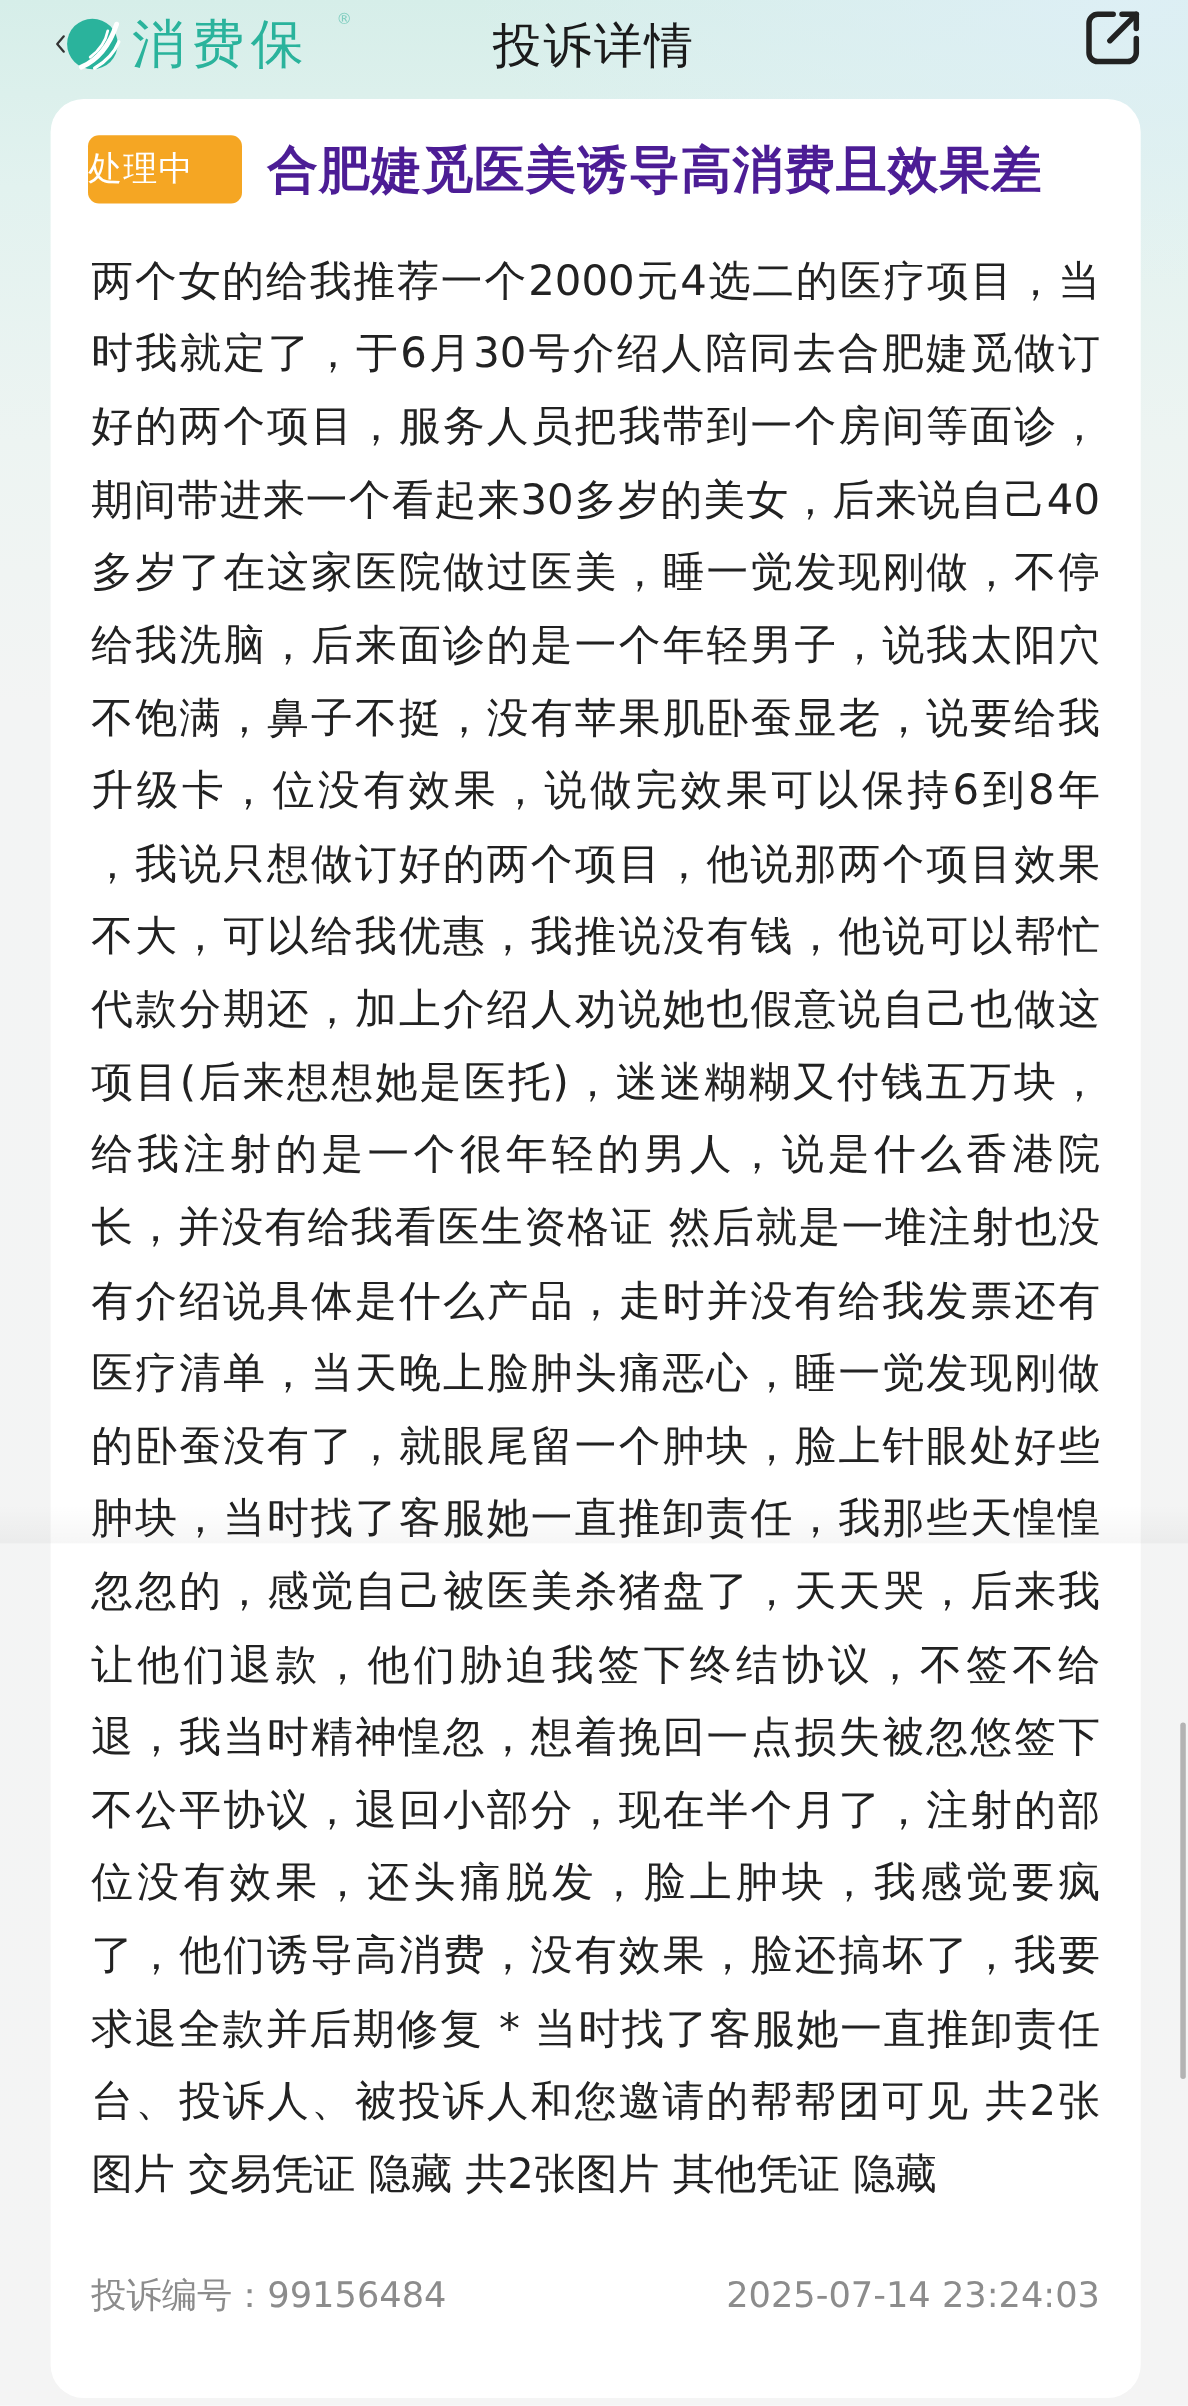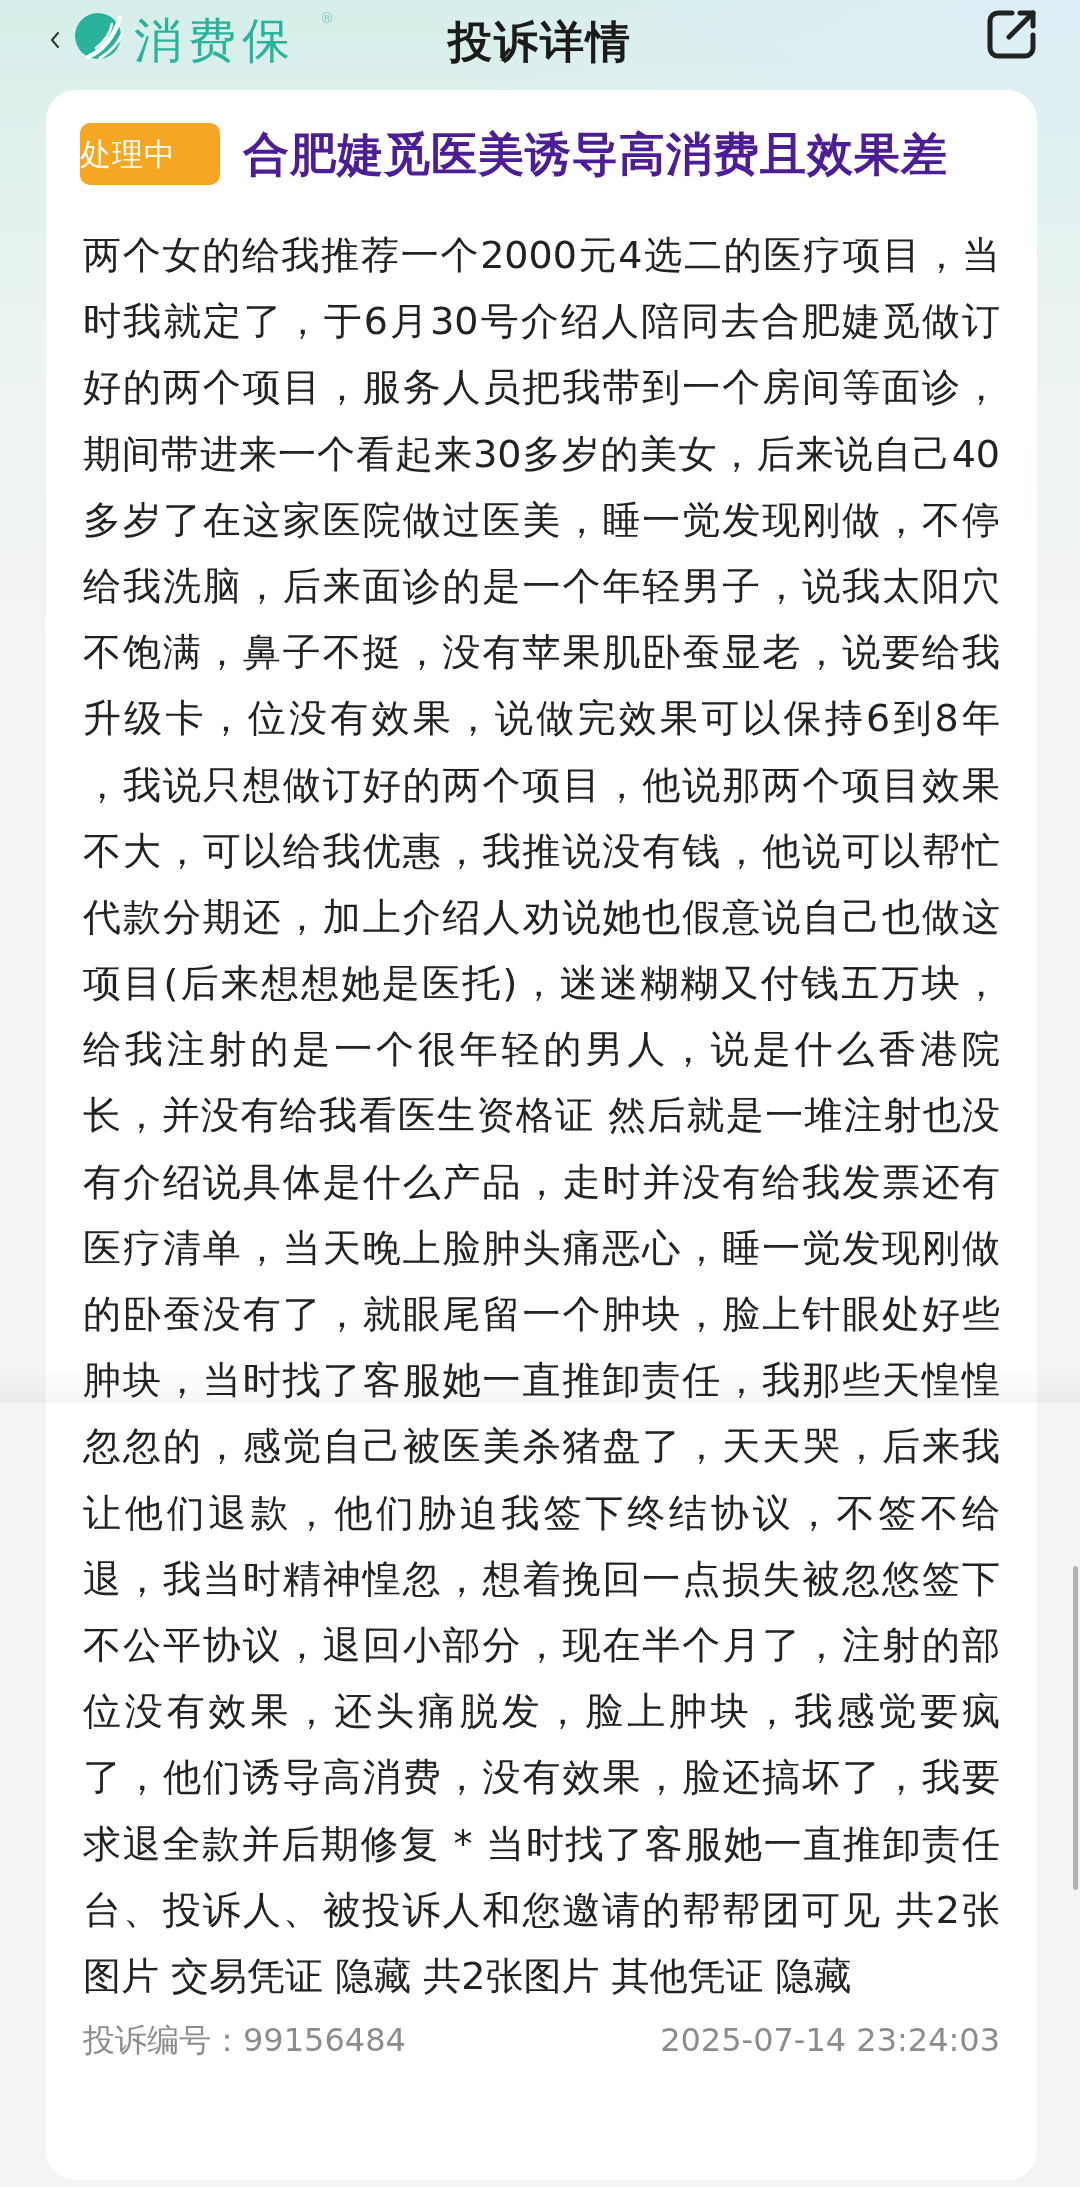--- a/index.html
+++ b/index.html
@@ -12,7 +12,7 @@
   }
   
   .back-btn { position: absolute; left: 44px; top: 26px; width: 22px; height: 28px; display: flex; align-items: center; justify-content: center; }
-  .logo { position: absolute; left: 74px; top: 12px; height: 56px; display: flex; }
+  .logo { position: absolute; left: 60px; top: 12px; height: 56px; display: flex; align-items: center; }
   .logo-text { font-size: 48px; color: #2ab39c; letter-spacing: 6px; margin-left: 10px; line-height: 56px; }
   .logo-reg { position: absolute; left: 246px; top: -2px; font-size: 14px; color: #7fcdbf; }
   .page-title { position: absolute; left: 0; width: 1080px; top: 14px; text-align: center; font-size: 44px; font-weight: bold; color: #1b1b1b; line-height: 56px; letter-spacing: 2px; }

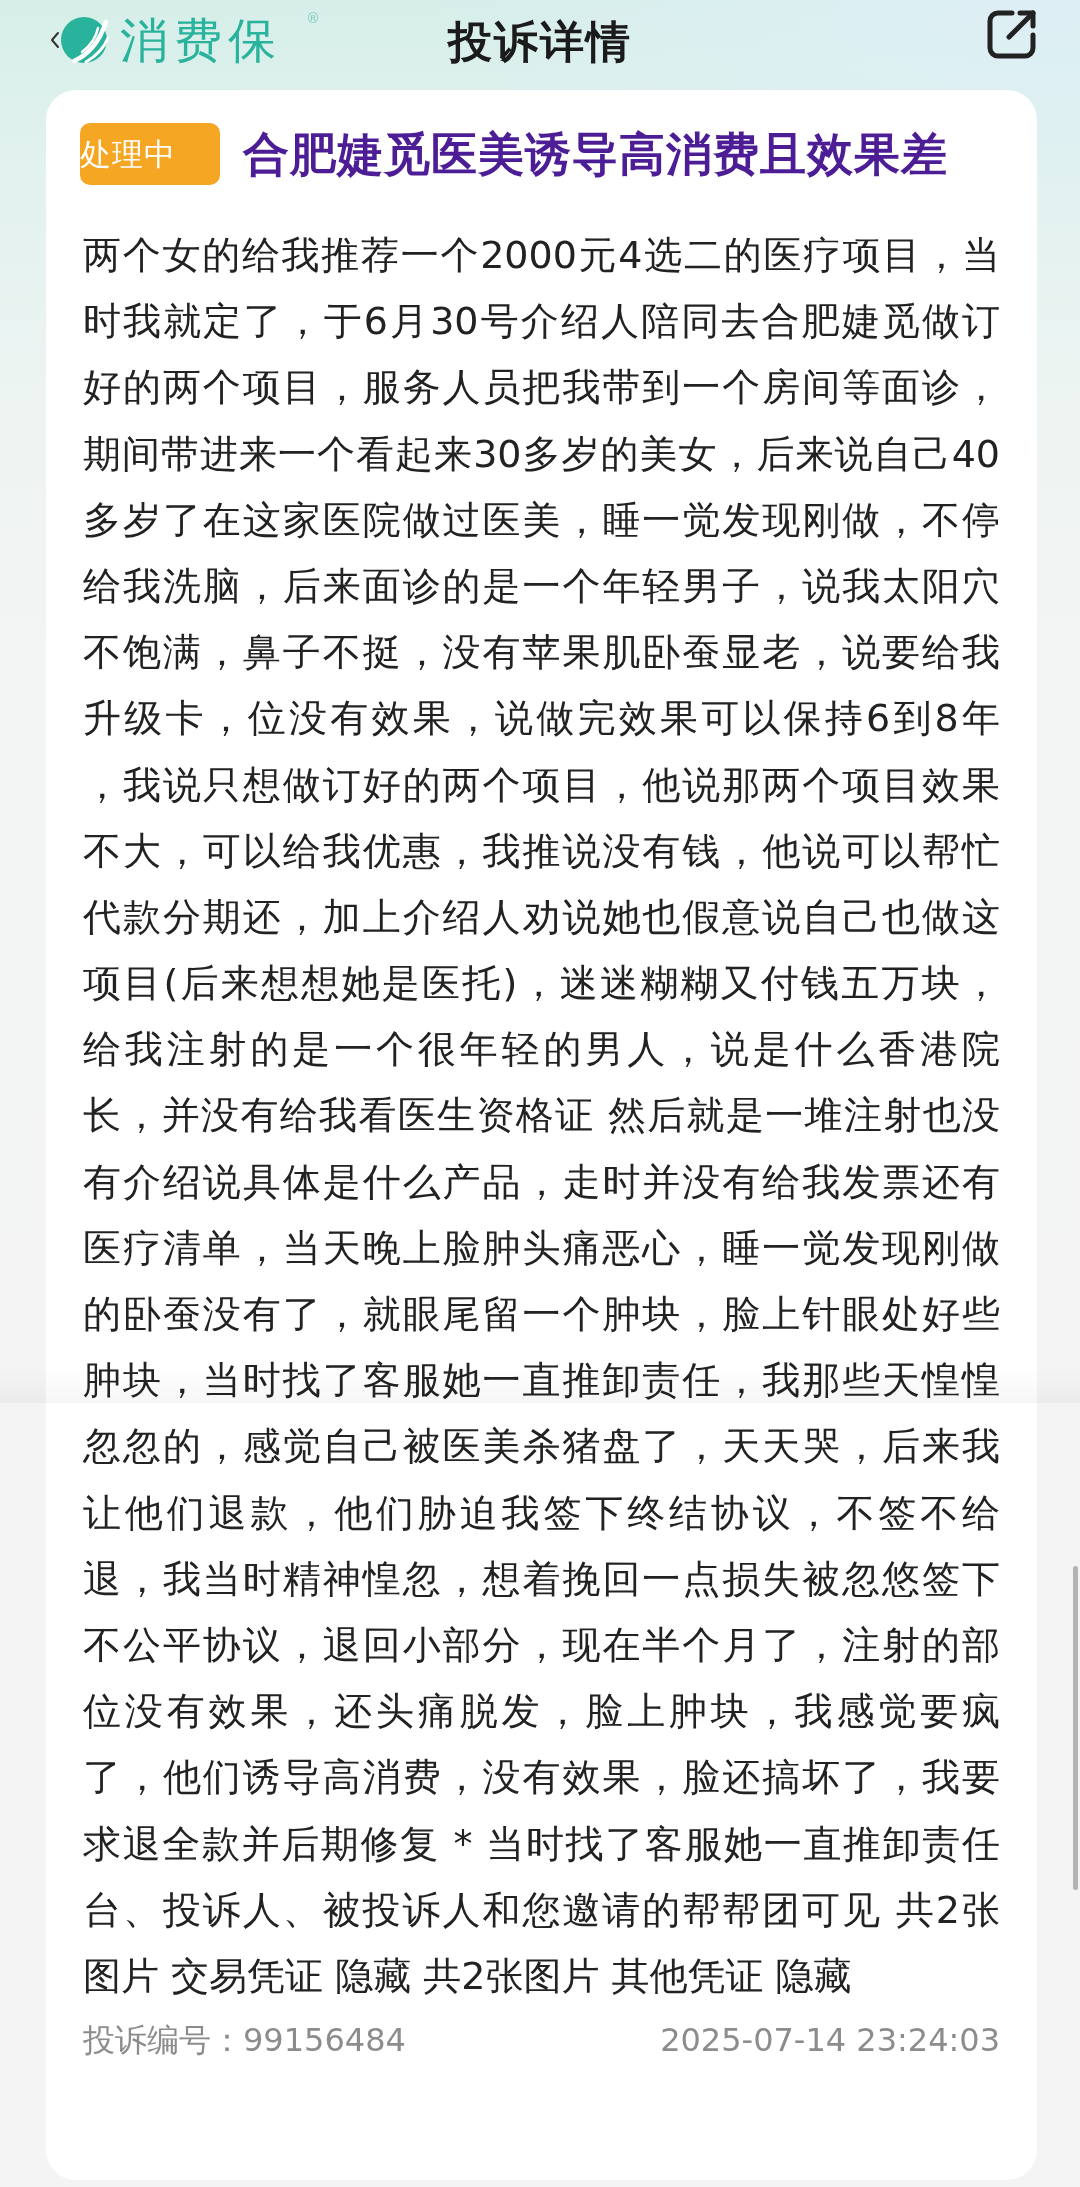--- a/index.html
+++ b/index.html
@@ -15,7 +15,7 @@
   .logo { position: absolute; left: 60px; top: 12px; height: 56px; display: flex; align-items: center; }
   .logo-text { font-size: 48px; color: #2ab39c; letter-spacing: 6px; margin-left: 10px; line-height: 56px; }
   .logo-reg { position: absolute; left: 246px; top: -2px; font-size: 14px; color: #7fcdbf; }
-  .page-title { position: absolute; left: 0; width: 1080px; top: 14px; text-align: center; font-size: 44px; font-weight: bold; color: #1b1b1b; line-height: 56px; letter-spacing: 2px; }
+  .page-title { position: absolute; left: 0; width: 1080px; top: 14px; text-align: center; font-size: 44px; font-weight: normal; color: #1b1b1b; line-height: 56px; letter-spacing: 2px; }
   .share-btn { position: absolute; left: 984px; top: 6px; width: 56px; height: 56px; }
   
   .card { position: absolute; left: 46px; top: 90px; width: 991px; height: 2090px; background: #ffffff; border-radius: 30px; }

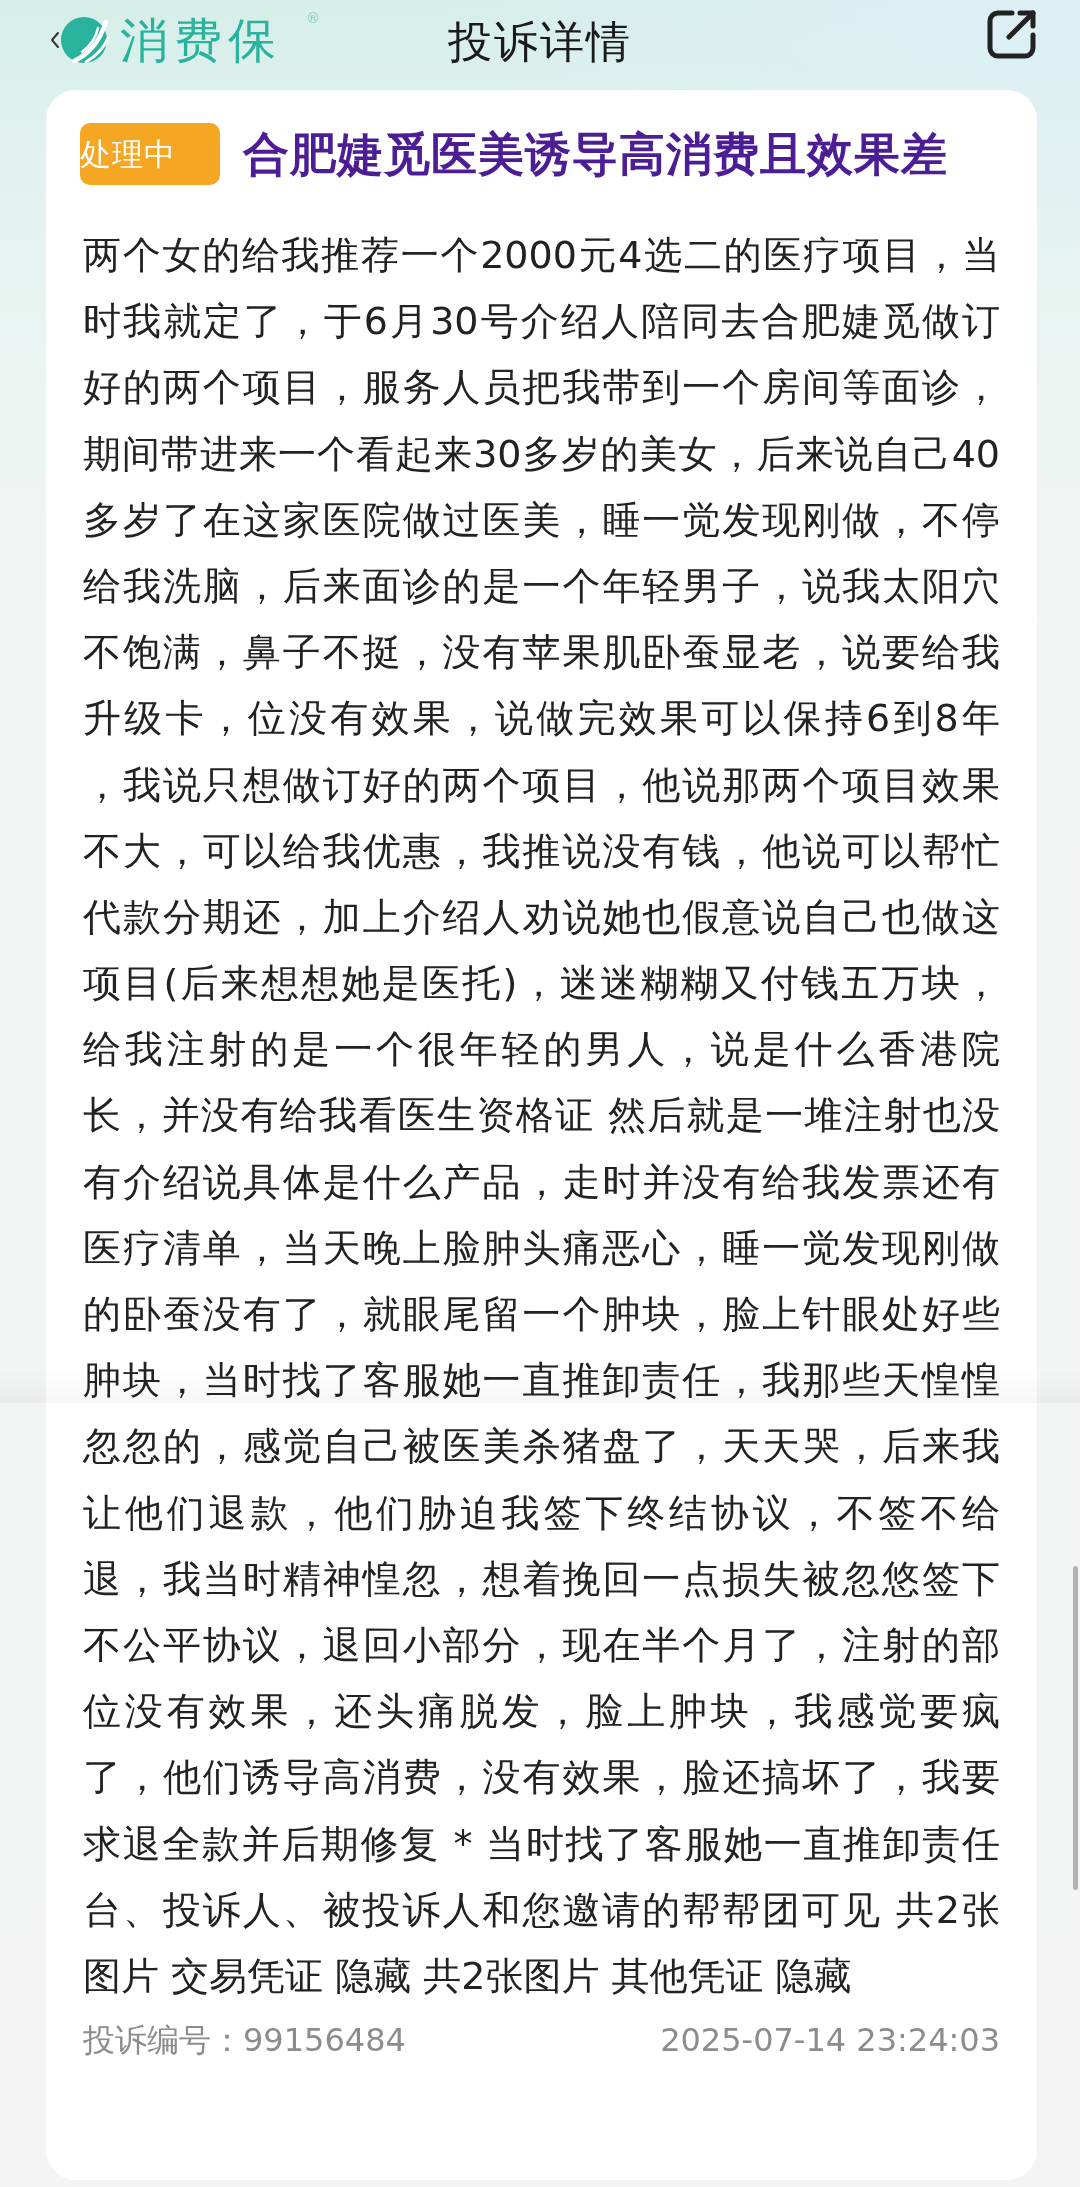--- a/index.html
+++ b/index.html
@@ -24,7 +24,7 @@
   .body-text { position: absolute; left: 37px; top: 132px; width: 917px; font-size: 38px; line-height: 66.2px; color: #222222; }
   .line { height: 66.2px; text-align: justify; text-align-last: justify; overflow: visible; }
   .line.last { text-align-last: left; }
-  .footer { position: absolute; left: 37px; top: 1928px; width: 917px; display: flex; justify-content: space-between; font-size: 32px; line-height: 44px; color: #8c8c8c; }
+  .footer { position: absolute; left: 37px; top: 1974px; width: 917px; display: flex; justify-content: space-between; font-size: 32px; line-height: 44px; color: #8c8c8c; }
   
   .seam { position: absolute; left: 0; top: 1368px; width: 1080px; height: 35px; background: linear-gradient(180deg, rgba(0,0,0,0) 0%, rgba(0,0,0,0.035) 100%); pointer-events: none; }
   .scrollbar { position: absolute; left: 1073px; top: 1566px; width: 5px; height: 324px; background: #b3b3b3; border-radius: 3px; }

